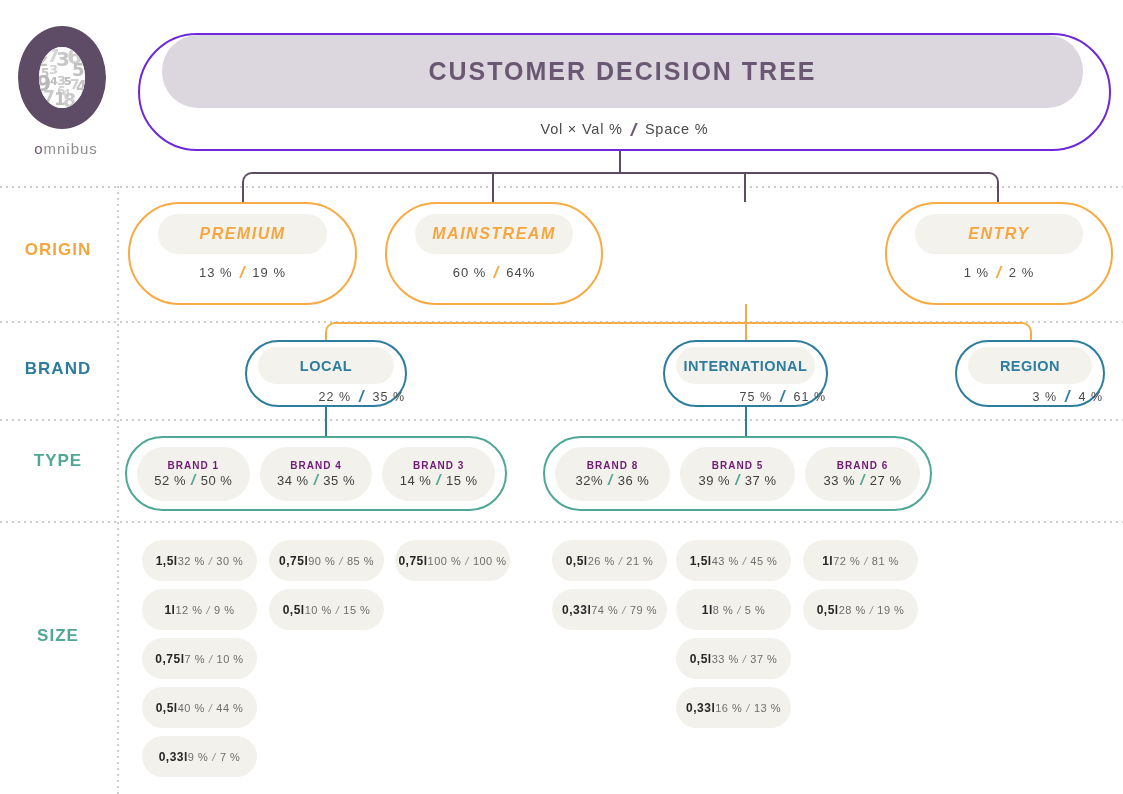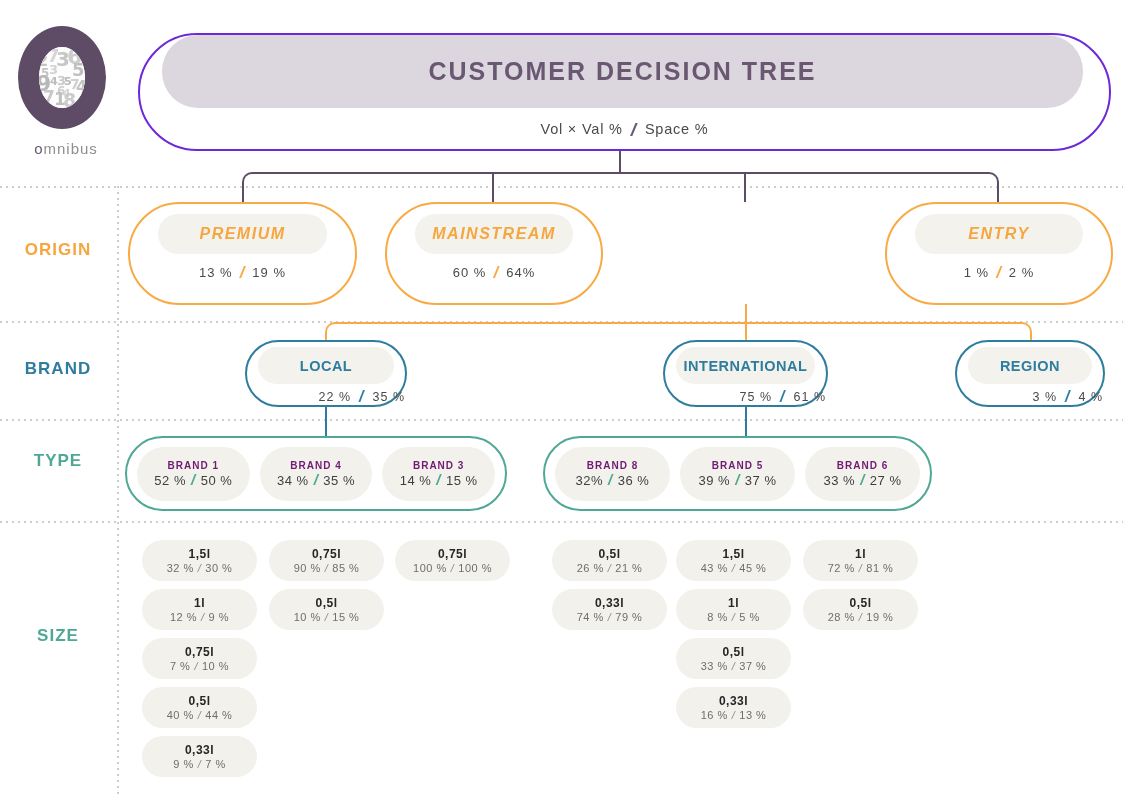--- a/index.html
+++ b/index.html
@@ -79,7 +79,7 @@
   .type-slash{color:#4fa795;font-weight:bold;font-style:italic;font-size:15px;margin:0 5px;}
 
   
-  .size-pill{position:absolute;width:115px;height:41px;border-radius:21px;background:#f2f1ec;display:flex;flex-direction:column;align-items:center;justify-content:center;z-index:3;}
+  .size-pill{position:absolute;width:115px;height:41px;border-radius:21px;background:#f2f1ec;display:flex;flex-direction:row;align-items:center;justify-content:center;z-index:3;}
   .size-name{font-weight:bold;font-size:12px;color:#262626;letter-spacing:.5px;}
   .size-vals{margin-top:1px;font-size:11px;color:#6e6e6e;letter-spacing:.5px;}
   .size-slash{color:#8a8a8a;font-style:italic;margin:0 4px;}

